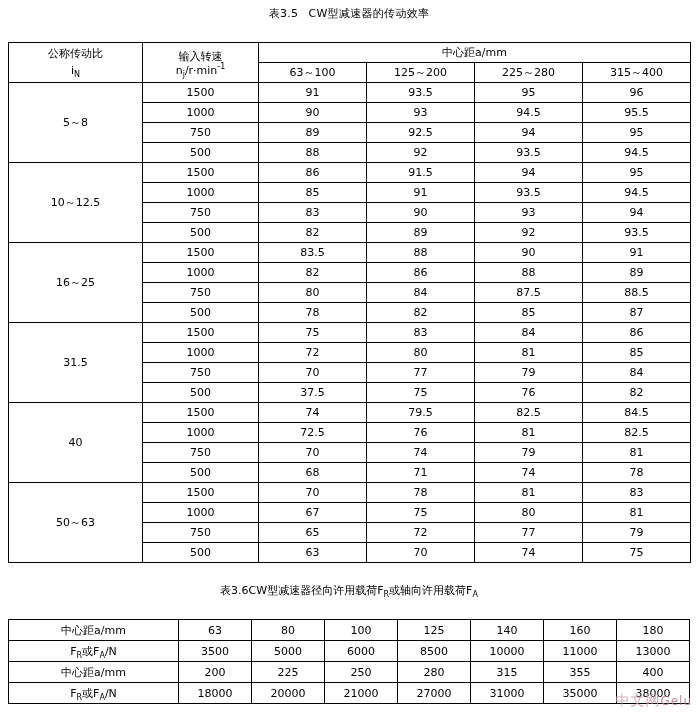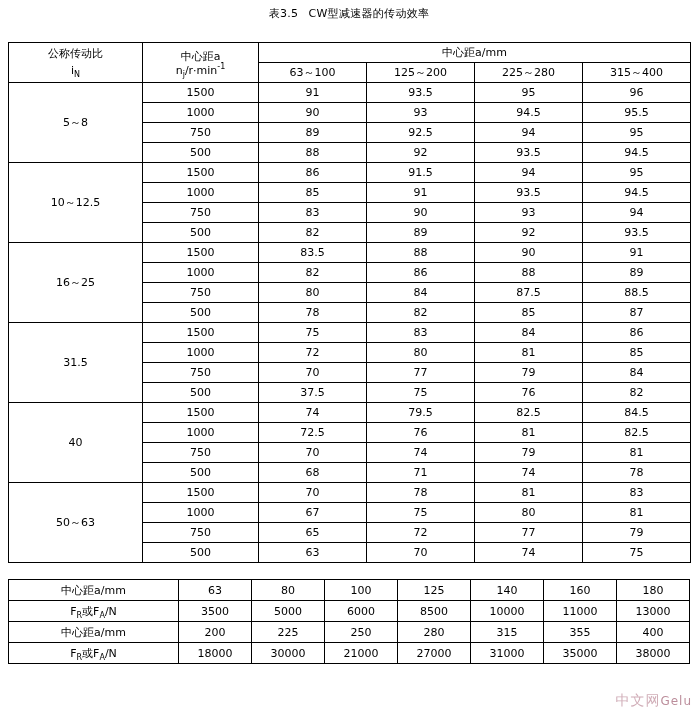--- a/index.html
+++ b/index.html
@@ -96,7 +96,7 @@
           <div><span>i</span><sub>N</sub></div>
         </td>
         <td rowspan="2">
-          <div>中心距a</div>
+          <div>输入转速</div>
           <div><span>n</span><sub>j</sub><span>/r·min</span><sup>-1</sup></div>
         </td>
         <td colspan="4">中心距a/mm</td>

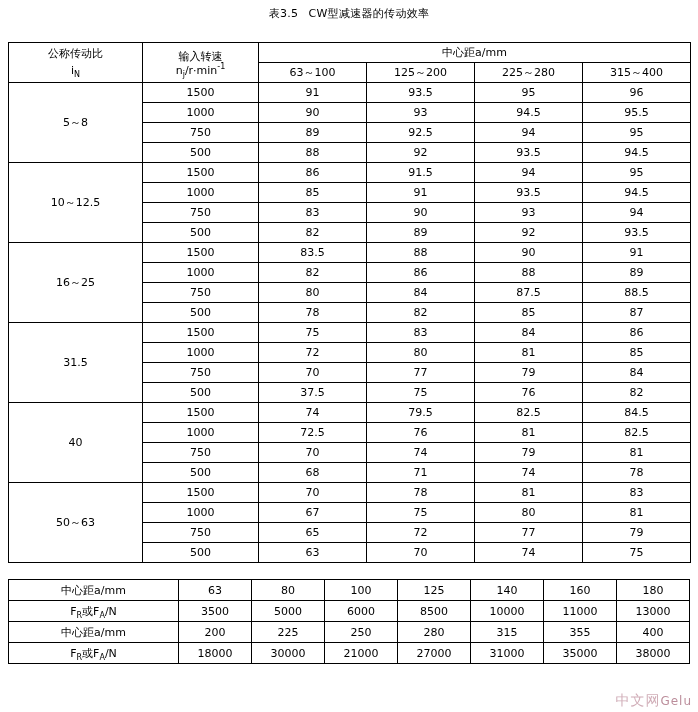--- a/index.html
+++ b/index.html
@@ -295,6 +295,9 @@
   <div class="note">
   </div>
 
+  <div class="caption2">
+    <span class="num">表3.6</span><span>CW型减速器径向许用载荷F</span><sub>R</sub><span>或轴向许用载荷F</span><sub>A</sub>
+  </div>
 
   <table class="small">
     <colgroup>

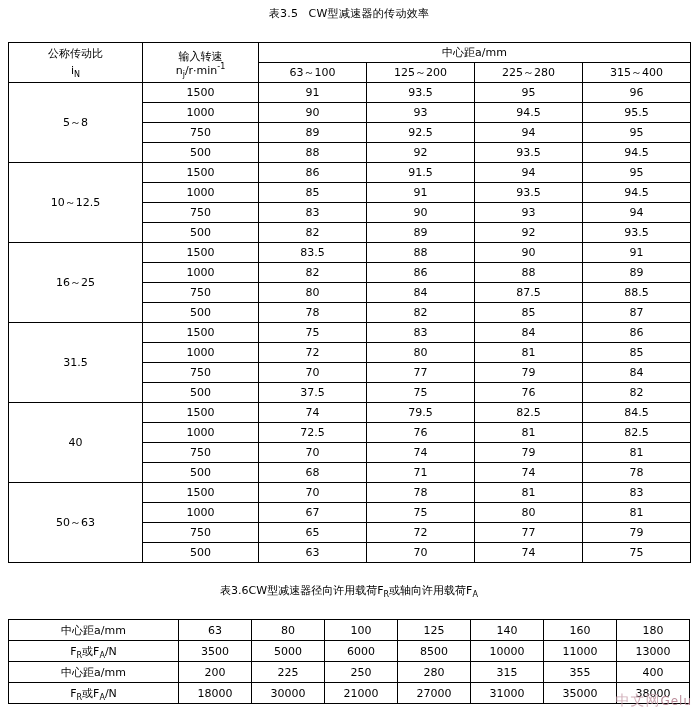--- a/index.html
+++ b/index.html
@@ -344,7 +344,7 @@
       <tr>
         <td><span>F</span><sub>R</sub><span>或F</span><sub>A</sub><span>/N</span></td>
         <td>18000</td>
-        <td>30000</td>
+        <td>20000</td>
         <td>21000</td>
         <td>27000</td>
         <td>31000</td>

